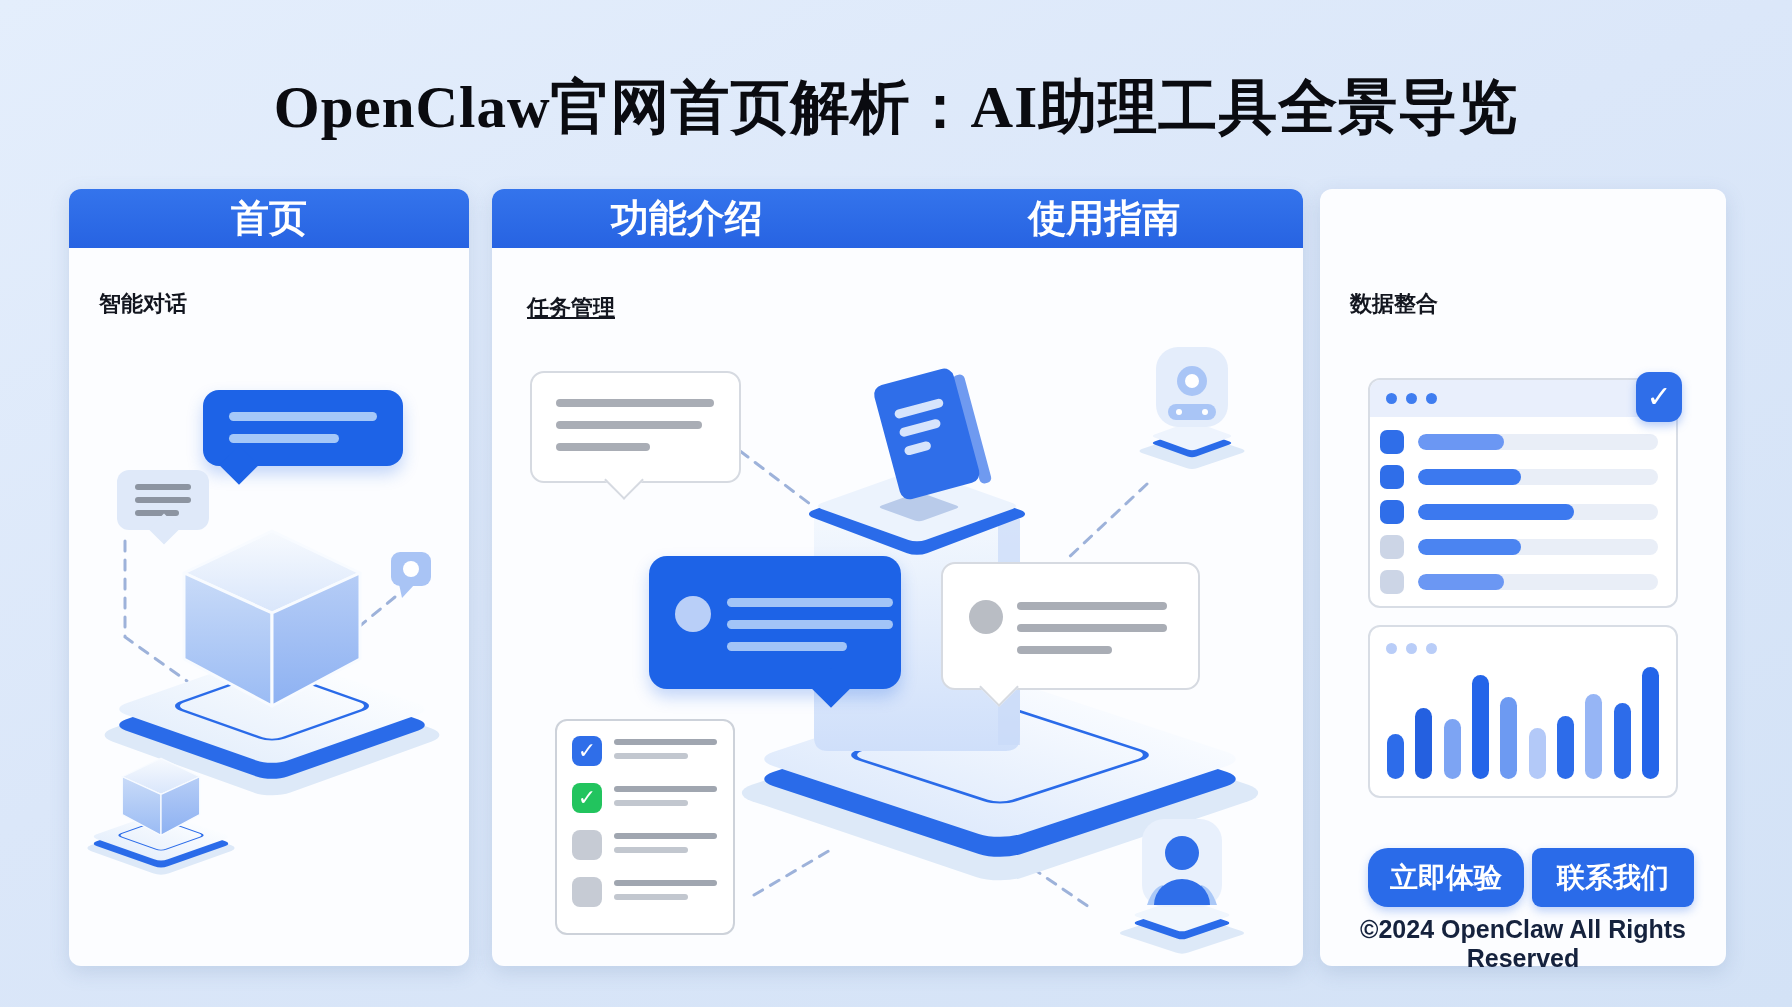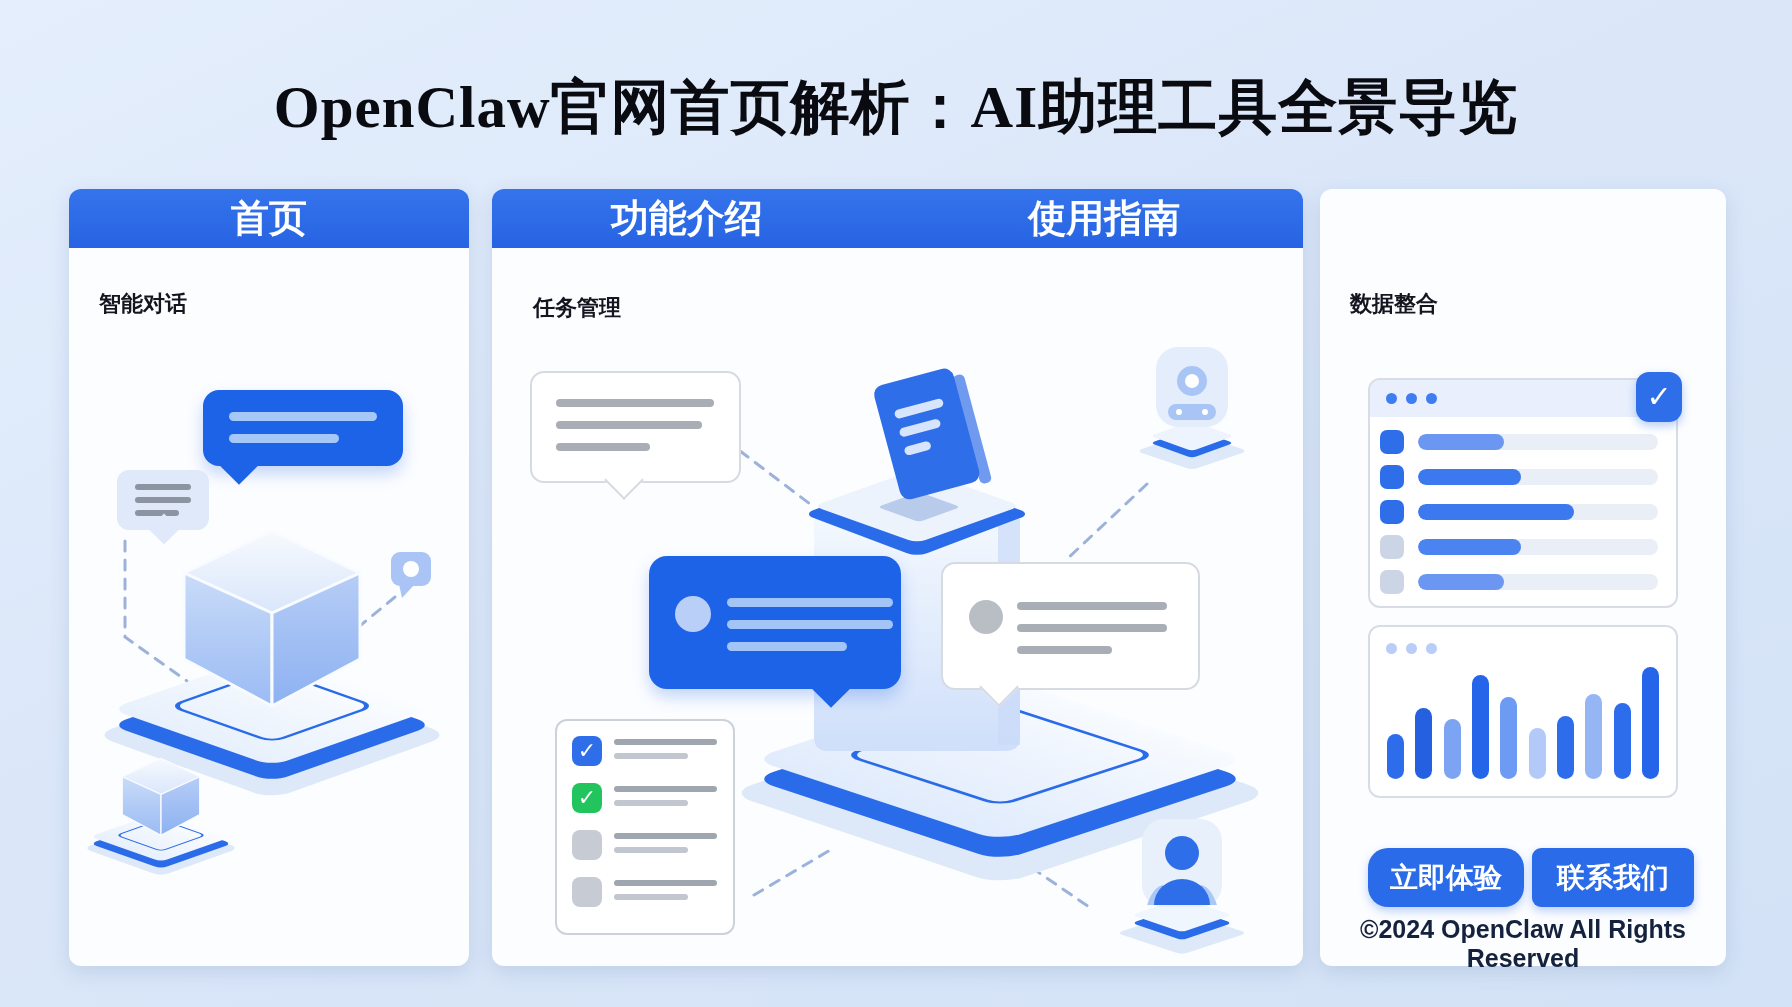--- a/index.html
+++ b/index.html
@@ -174,7 +174,7 @@
     <div class="tab" style="left:24%;text-align:center;">功能介绍</div>
     <div class="tab" style="left:75.5%;">使用指南</div>
   </div>
-  <div class="subtitle" style="left:41px;top:88px;">任务管理</div>
+  <div class="subtitle" style="left:35px;top:88px;text-decoration:underline;">任务管理</div>
 
   <svg class="illu" viewBox="0 0 811 777">
     <defs>

